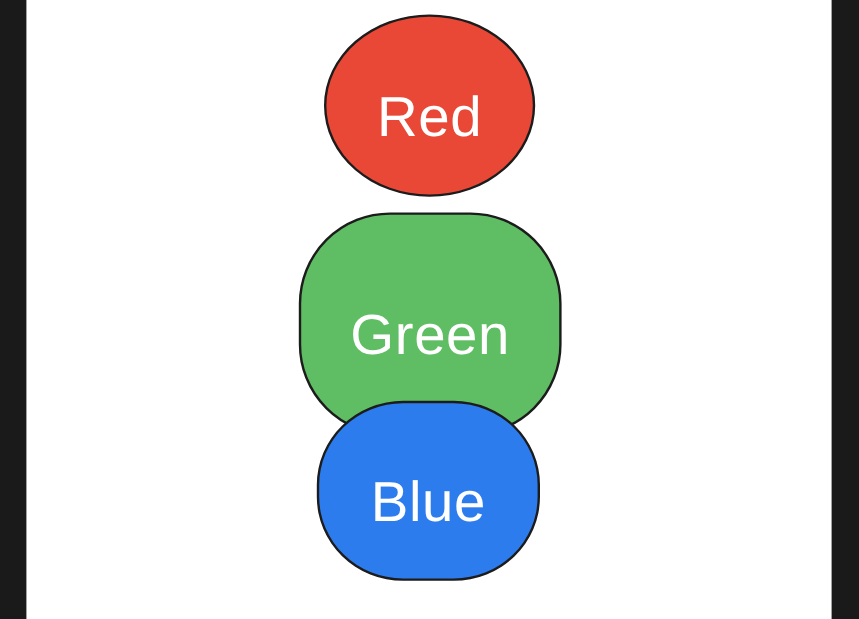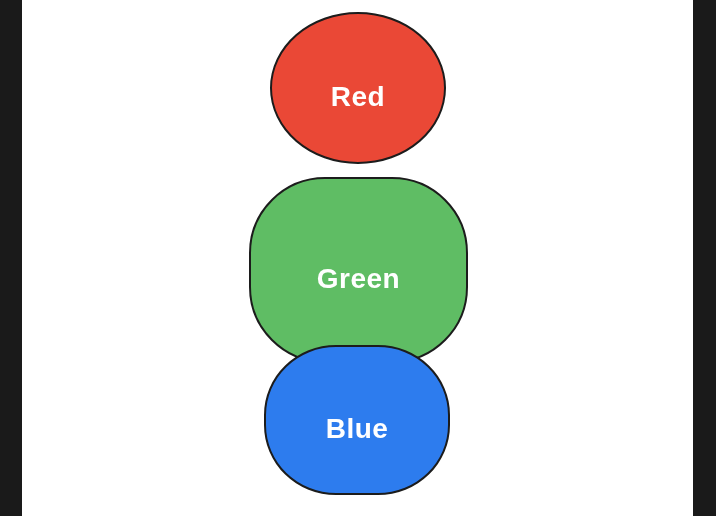--- a/index.html
+++ b/index.html
@@ -33,8 +33,8 @@
   }
   .shape-label {
     color: #ffffff;
-    font-size: 28px;
-    font-weight: 700;
+    font-size: 47px;
+    font-weight: 400;
     letter-spacing: 0.5px;
     user-select: none;
     margin-top: 17px;

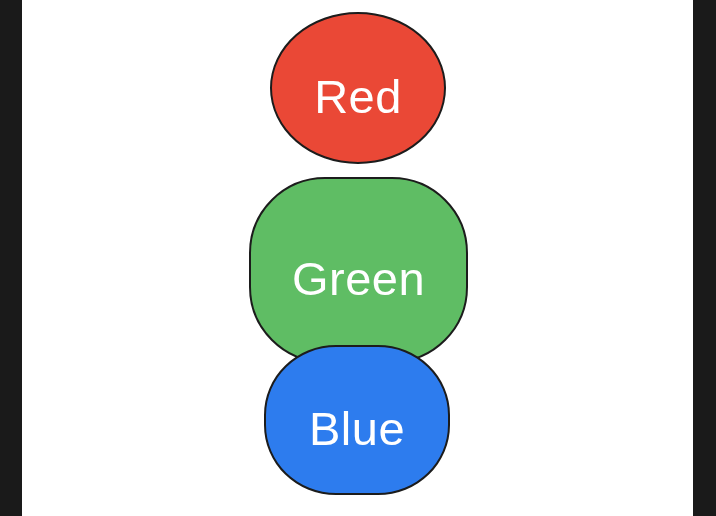--- a/index.html
+++ b/index.html
@@ -50,7 +50,7 @@
     border-radius: 76px;
   }
   .shape.blue {
-    left: 264px; top: 345px;
+    left: 264px; top: 334px;
     width: 186px; height: 150px;
     border-radius: 72px / 70px;
   }

